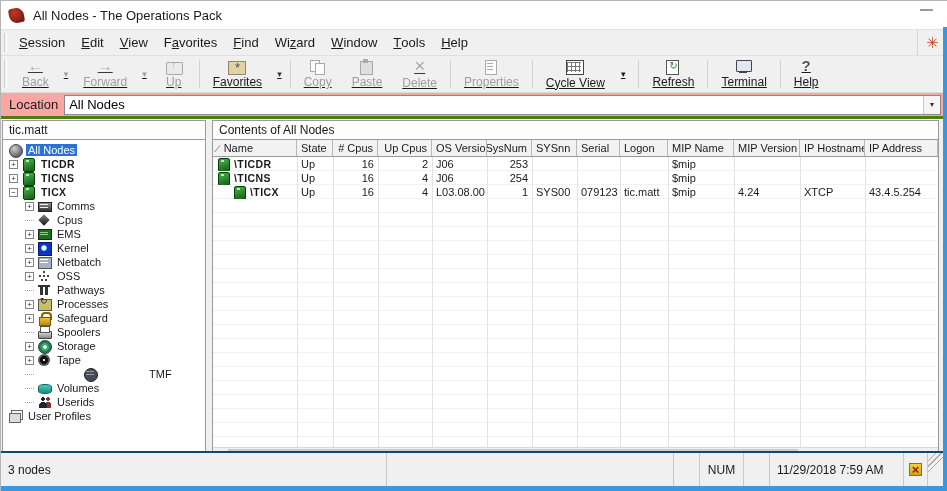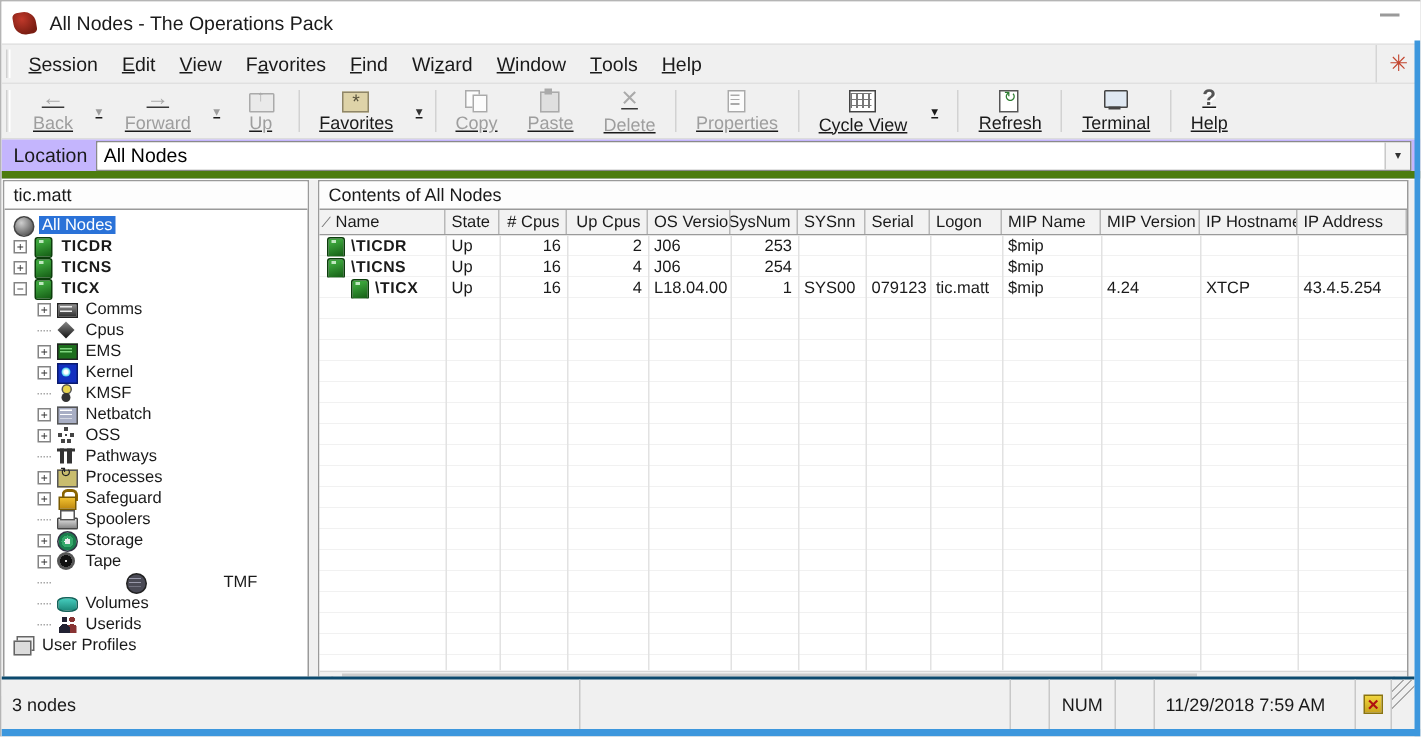--- a/index.html
+++ b/index.html
@@ -69,7 +69,7 @@
   .tbi-help::before{content:"?";font-size:15px;font-weight:bold;color:#555;text-shadow:1px 1px 0 #fff;}
 
   
-  .locbar{height:26px;background:#c4b5fd;display:flex;align-items:center;padding:0 6px 0 8px;border-bottom:5px solid #4d7c0f;}
+  .locbar{height:26px;background:#fca5a5;display:flex;align-items:center;padding:0 6px 0 8px;border-bottom:3px solid #4d7c0f;}
   .loc-label{font-size:13px;margin-right:6px;}
   .loc-combo{flex:1;display:flex;align-items:stretch;height:20px;border:1px solid #8a8a8a;background:#fff;}
   .loc-input{flex:1;border:none;outline:none;font:13px "Liberation Sans",sans-serif;padding:0 4px;}

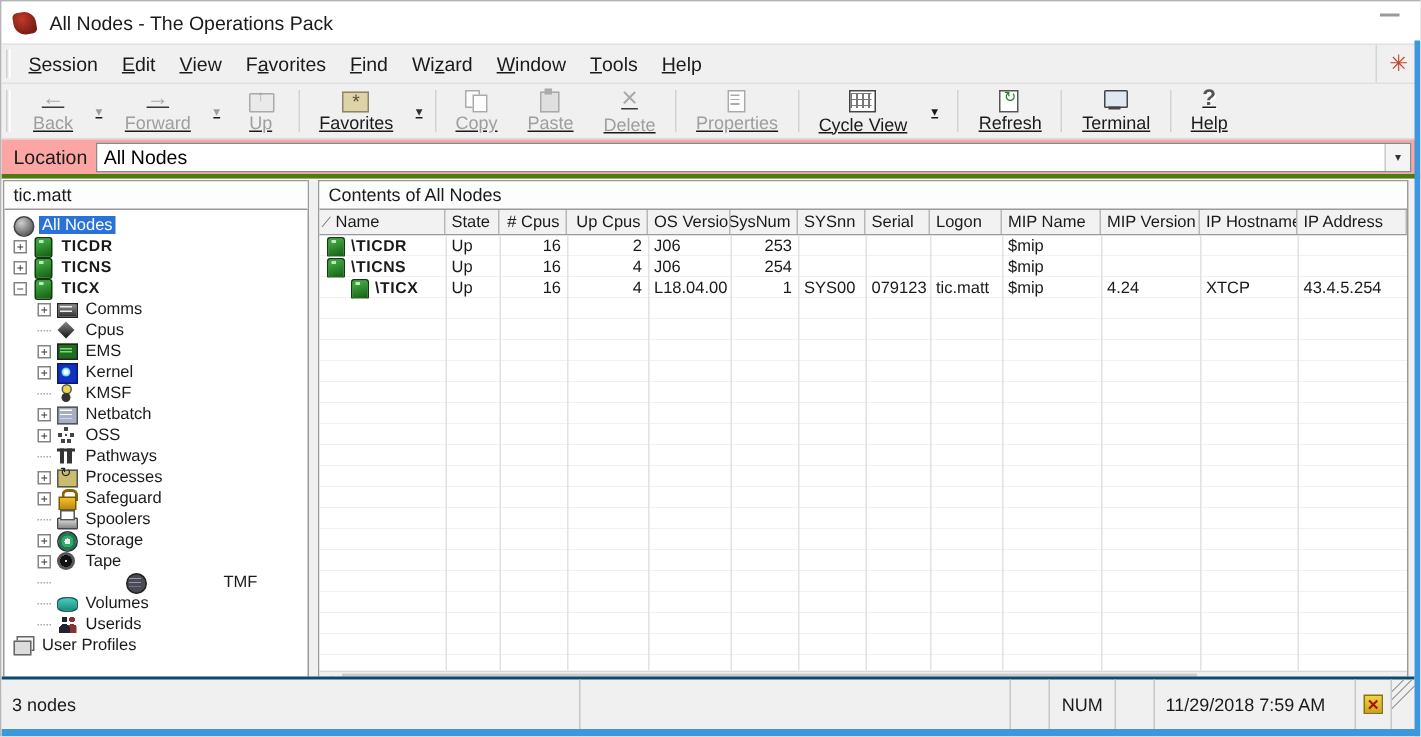--- a/index.html
+++ b/index.html
@@ -591,7 +591,7 @@
               <span>4</span>
             </div>
             <div class="lcell" style="width: 55px; flex: 0 0 auto;">
-              <span>L18.04.00</span>
+              <span>L03.08.00</span>
             </div>
             <div class="lcell r" style="width: 45px; flex: 0 0 auto;">
               <span>1</span>

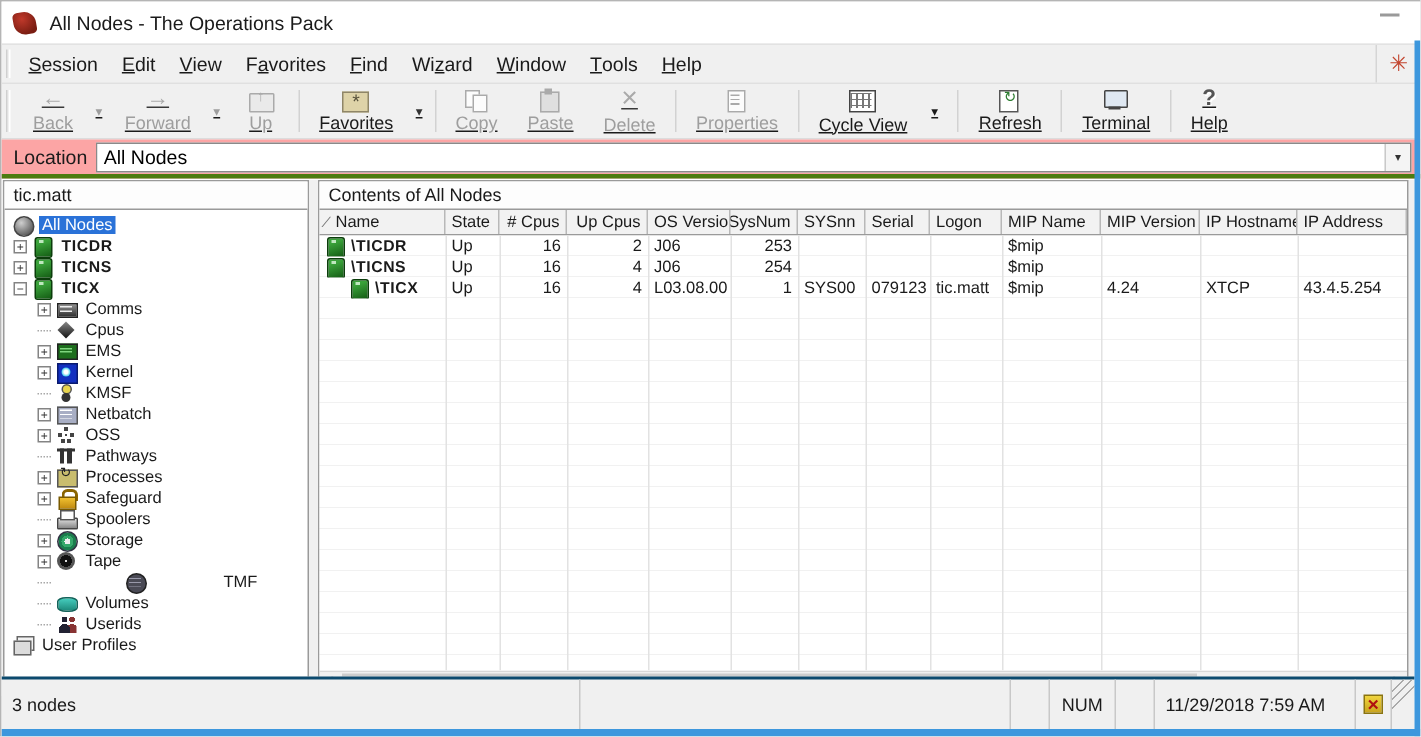--- a/index.html
+++ b/index.html
@@ -357,11 +357,6 @@
             <span class="tree-label">Kernel</span>
           </div>
           <div class="tree-row" style="padding-left: 20px;">
-            <span class="slot empty"></span>
-            <span class="ti ti-kmsf"></span>
-            <span class="tree-label">KMSF</span>
-          </div>
-          <div class="tree-row" style="padding-left: 20px;">
             <span class="slot">
               <span class="expander">+</span>
             </span>

